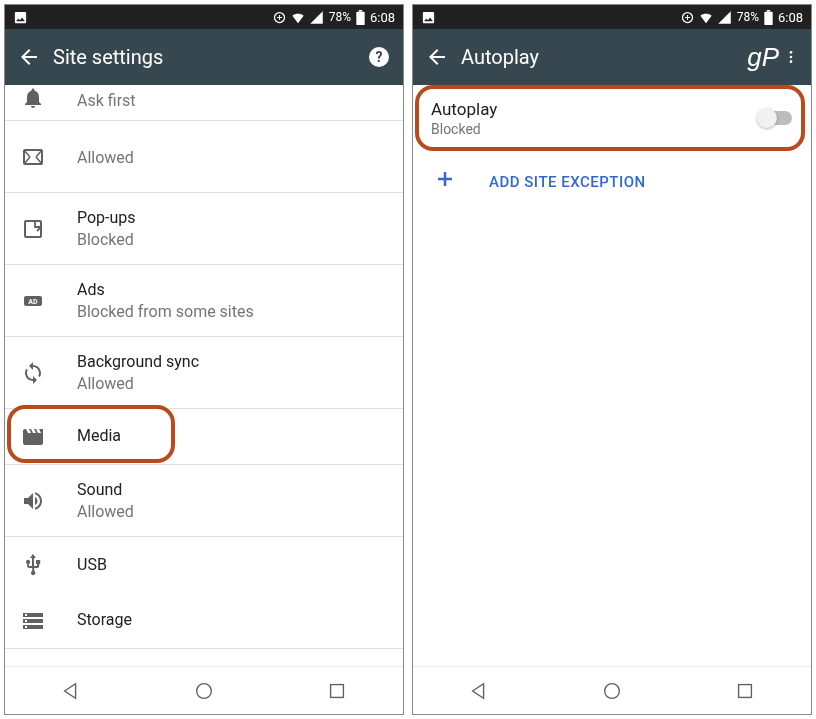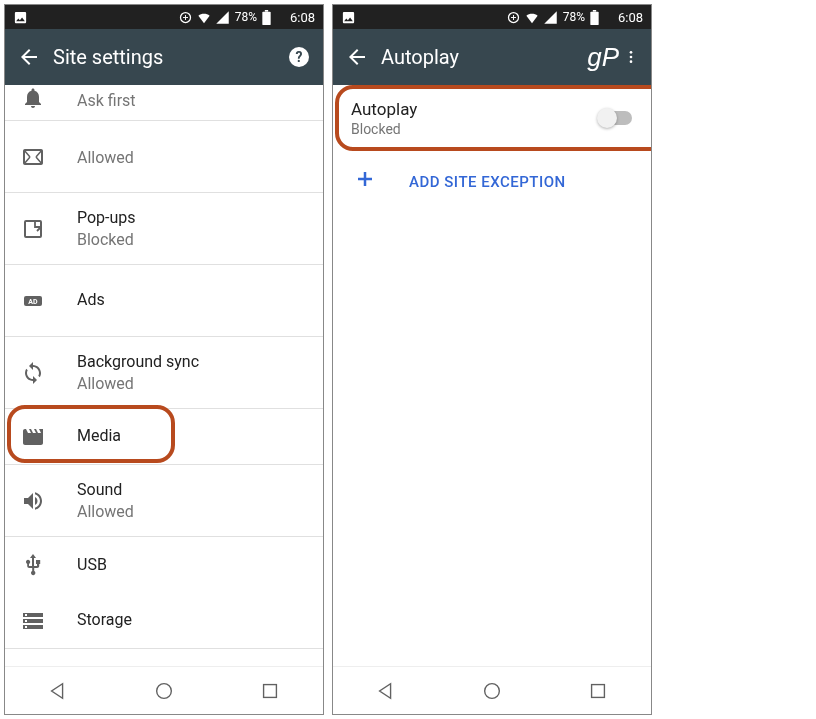--- a/index.html
+++ b/index.html
@@ -13,7 +13,7 @@
       padding: 4px;
     }
     .phone {
-      width: 320px;
+      width: 400px;
       height: 711px;
       border: 1px solid #888;
       display: flex;

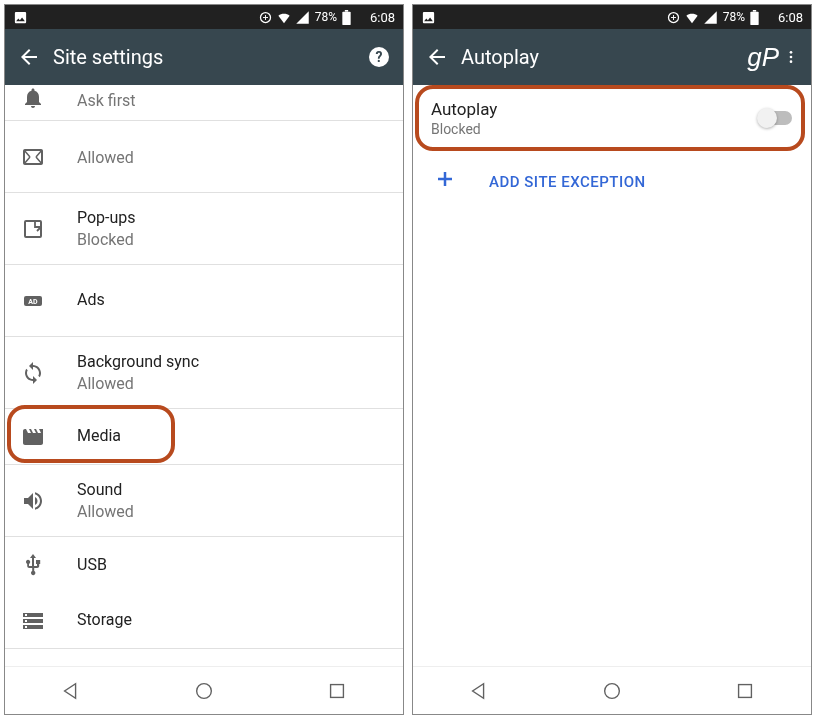--- a/index.html
+++ b/index.html
@@ -36,7 +36,7 @@
     .status-right { display: flex; align-items: center; gap: 3px; }
     .status-right svg { display: block; }
     .battery-text { font-size: 12px; margin: 0 2px; }
-    .clock { font-size: 13px; margin-left: 16px; }
+    .clock { font-size: 13px; margin-left: 2px; }
     
     .app-bar {
       height: 56px;

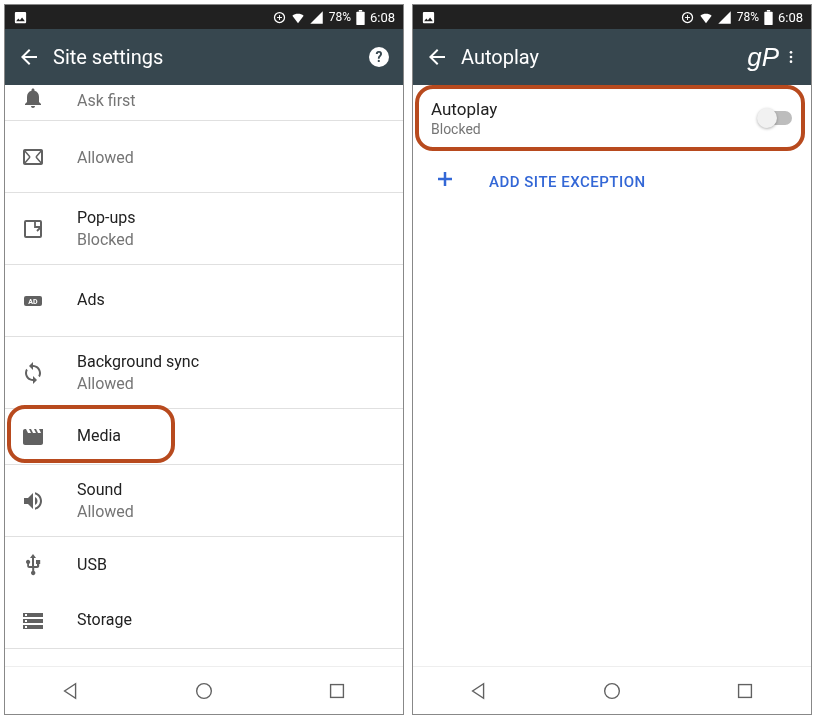--- a/index.html
+++ b/index.html
@@ -244,6 +244,7 @@
         </svg>
       <div class="item-text">
         <div class="item-title">Ads</div>
+        <div class="item-sub">Blocked from some sites</div>
       </div>
     </div>
 

